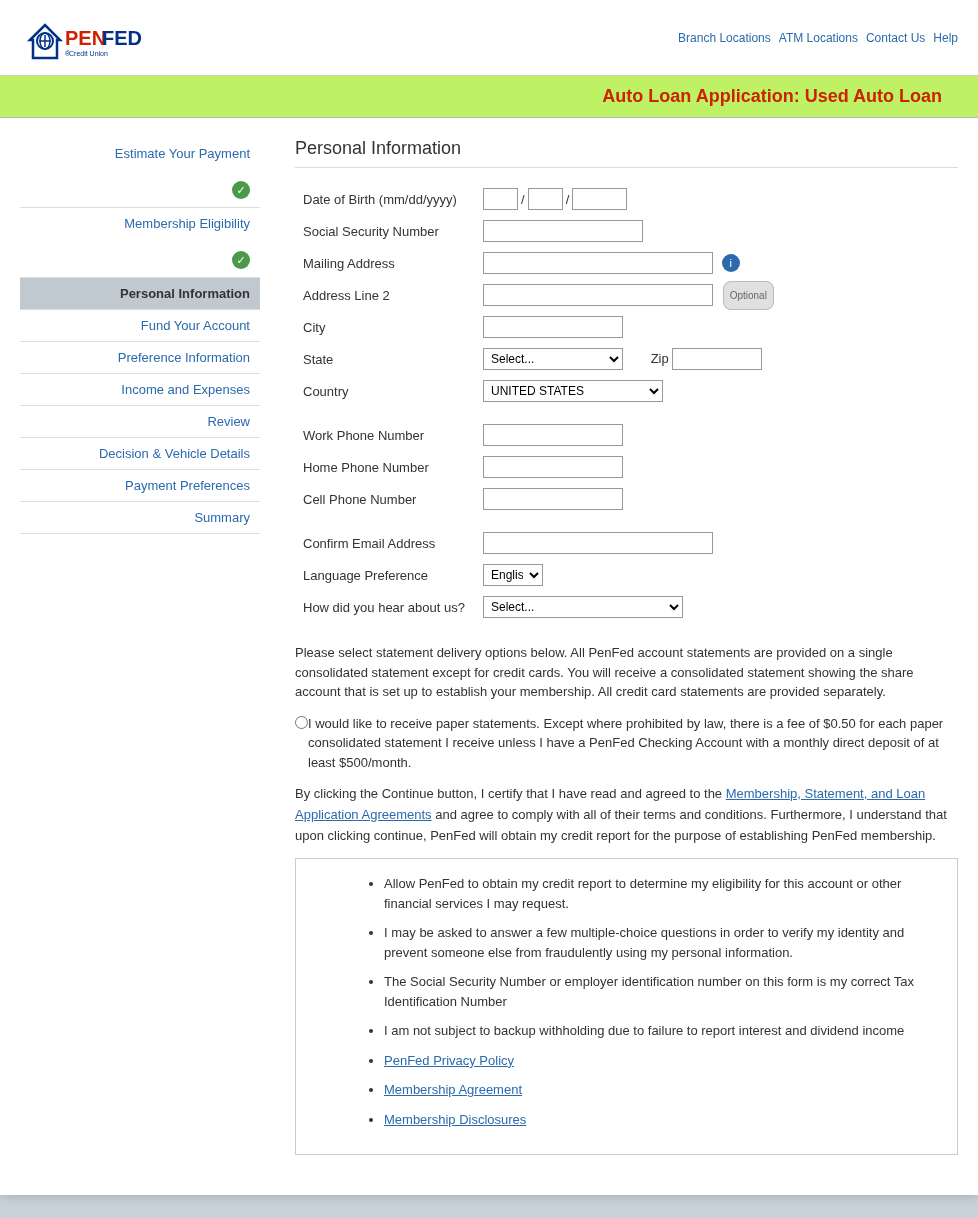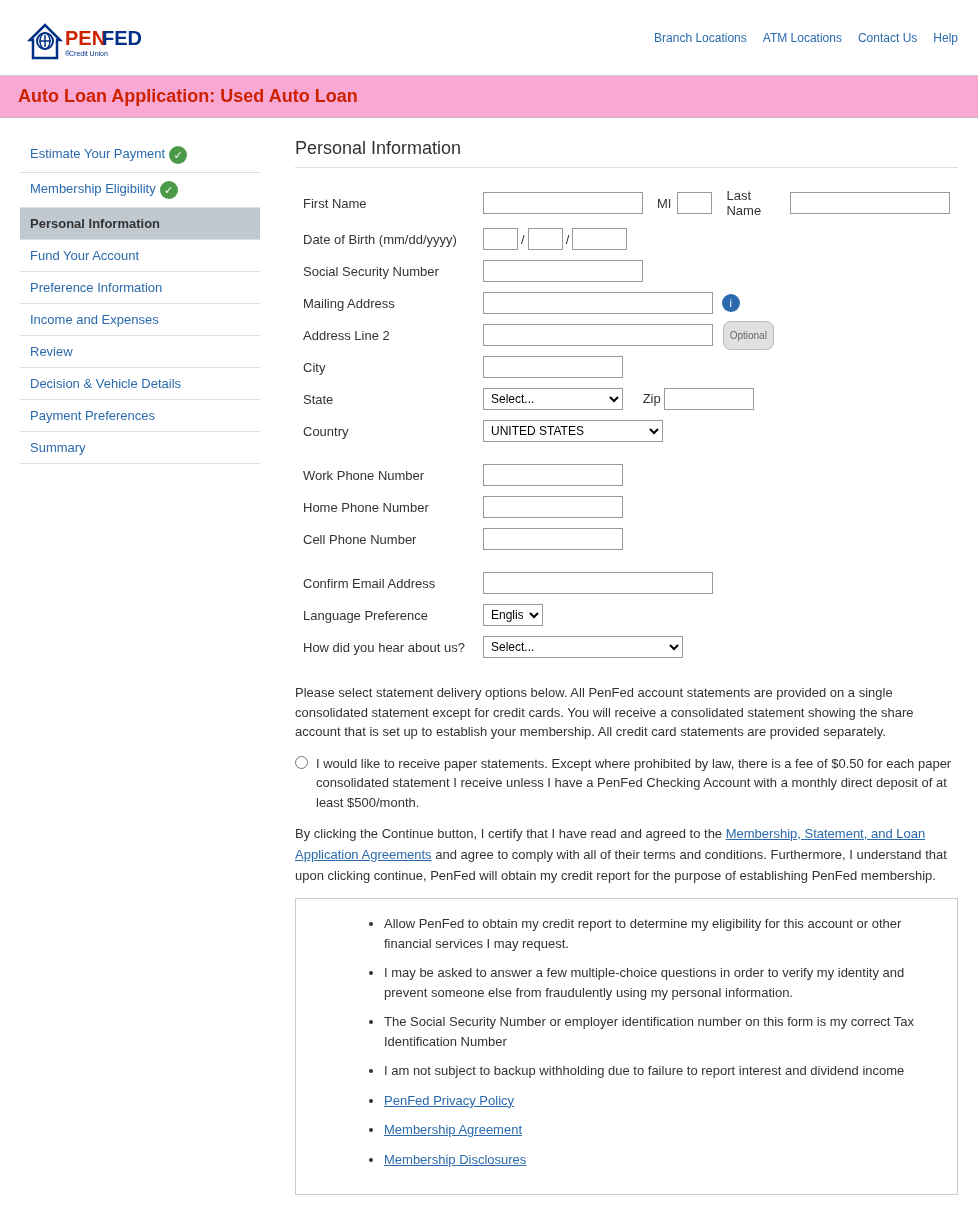--- a/index.html
+++ b/index.html
@@ -9,7 +9,7 @@
     .header { background: white; padding: 10px 20px; display: flex; align-items: center; justify-content: space-between; border-bottom: 1px solid #ccc; }
     .logo-area { display: flex; align-items: center; }
     .logo-svg { width: 140px; height: 55px; }
-    .header-nav { display: flex; gap: 16px; font-size: 12px; }
+    .header-nav { display: flex; gap: 8px; font-size: 12px; }
     .header-nav a { color: #2a6aad; text-decoration: none; }
 
     

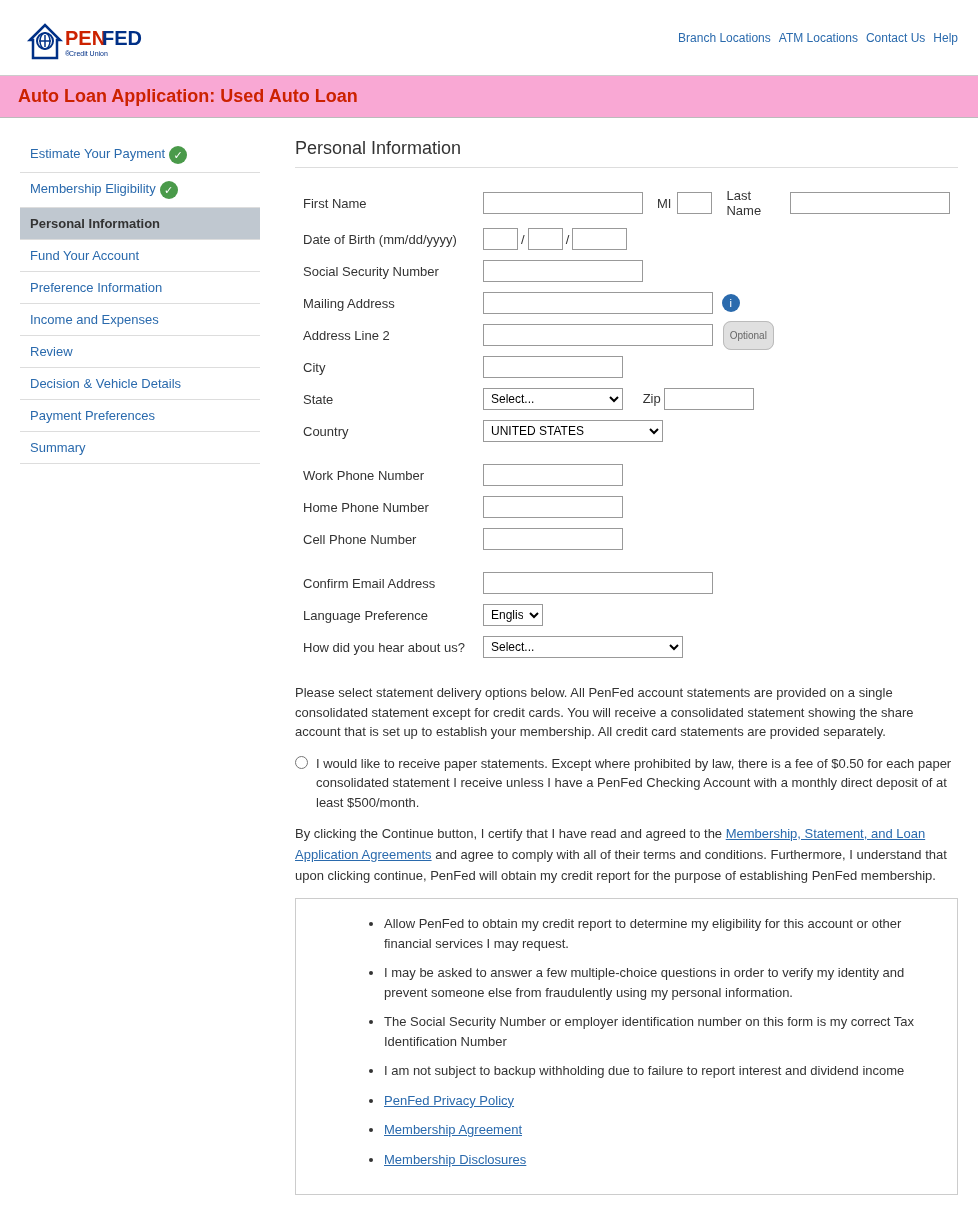--- a/index.html
+++ b/index.html
@@ -13,7 +13,7 @@
     .header-nav a { color: #2a6aad; text-decoration: none; }
 
     
-    .page-title-bar { background: #f9a8d4; padding: 10px 18px; border-bottom: 1px solid #bbb; }
+    .page-title-bar { background: #bef264; padding: 10px 36px; border-bottom: 1px solid #bbb; text-align: right; }
     .page-title-bar h1 { color: #cc2200; font-size: 18px; font-weight: bold; }
 
     

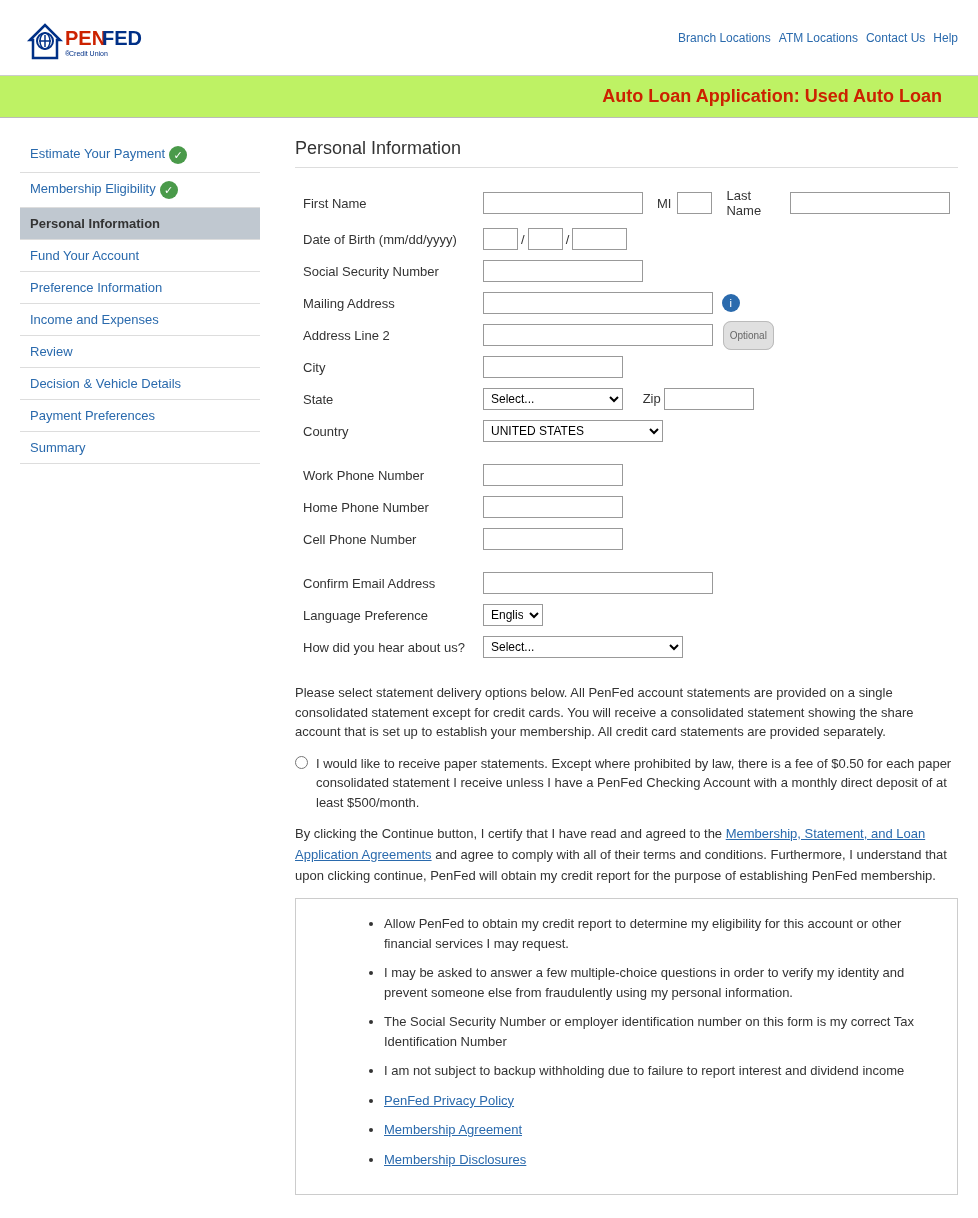--- a/index.html
+++ b/index.html
@@ -21,7 +21,7 @@
 
     
     .sidebar { width: 255px; min-width: 255px; padding-right: 15px; }
-    .sidebar-item { padding: 8px 10px; font-size: 13px; color: #2a6aad; cursor: pointer; display: flex; align-items: flex-start; gap: 4px; border-bottom: 1px solid #ddd; }
+    .sidebar-item { padding: 8px 10px; font-size: 13px; color: #2a6aad; cursor: pointer; display: flex; align-items: flex-end; gap: 20px; border-bottom: 1px solid #ddd; flex-direction: column; }
     .sidebar-item.active { background: #c0c8d0; color: #333; font-weight: bold; }
     .sidebar-item.completed { color: #2a6aad; }
     .check-icon { width: 18px; height: 18px; background: #4a9a4a; border-radius: 50%; display: inline-flex; align-items: center; justify-content: center; color: white; font-size: 11px; flex-shrink: 0; }

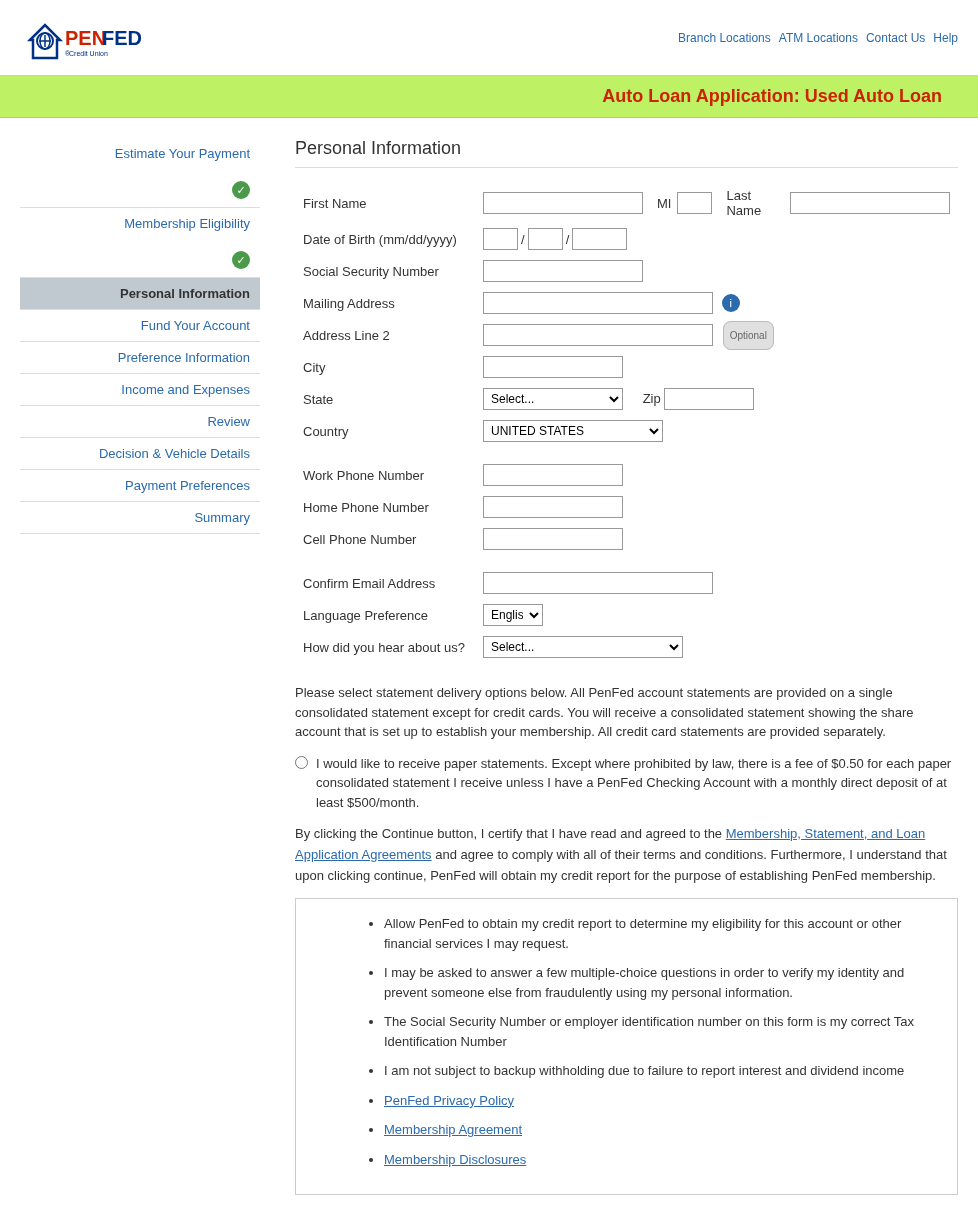--- a/index.html
+++ b/index.html
@@ -151,18 +151,6 @@
 
       <table class="form-table">
         <tbody>
-              <tr>
-          <td>First Name</td>
-          <td>
-            <div class="name-group">
-              <input type="text" class="form-input input-first-name" style="">
-              <span style="margin-left:8px;">MI</span>
-              <input type="text" class="form-input input-mi" style="">
-              <span style="margin-left:8px;">Last Name</span>
-              <input type="text" class="form-input input-last-name" style="">
-            </div>
-          </td>
-        </tr>
         <tr>
           <td>Date of Birth (mm/dd/yyyy)</td>
           <td>

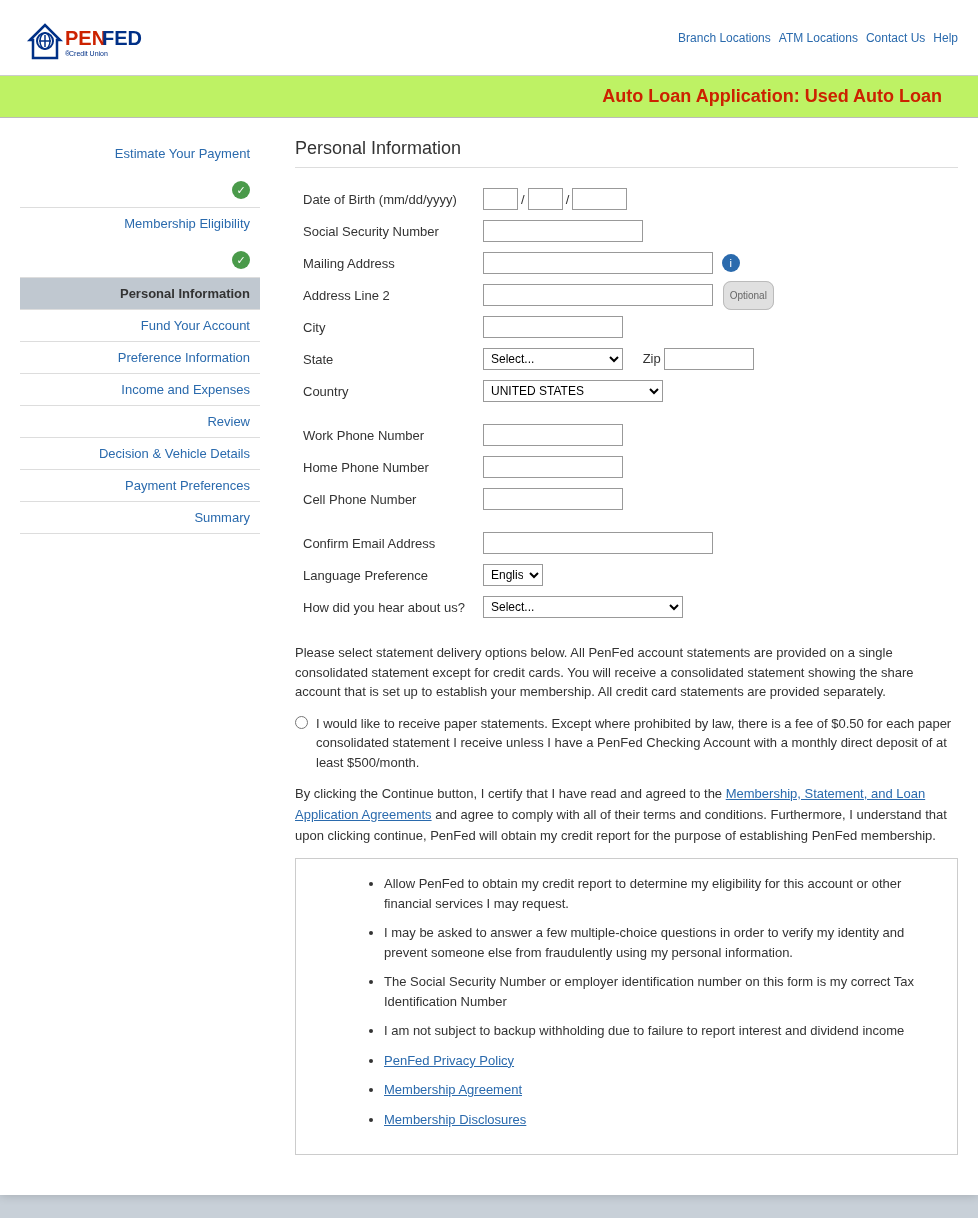--- a/index.html
+++ b/index.html
@@ -195,7 +195,7 @@
             <select class="form-select select-state">
               <option>Select...</option>
             </select>
-            <span style="margin-left:16px;">Zip</span>
+            <span style="margin-left:24px;">Zip</span>
             <input type="text" class="form-input input-zip" style="">
           </td>
         </tr>

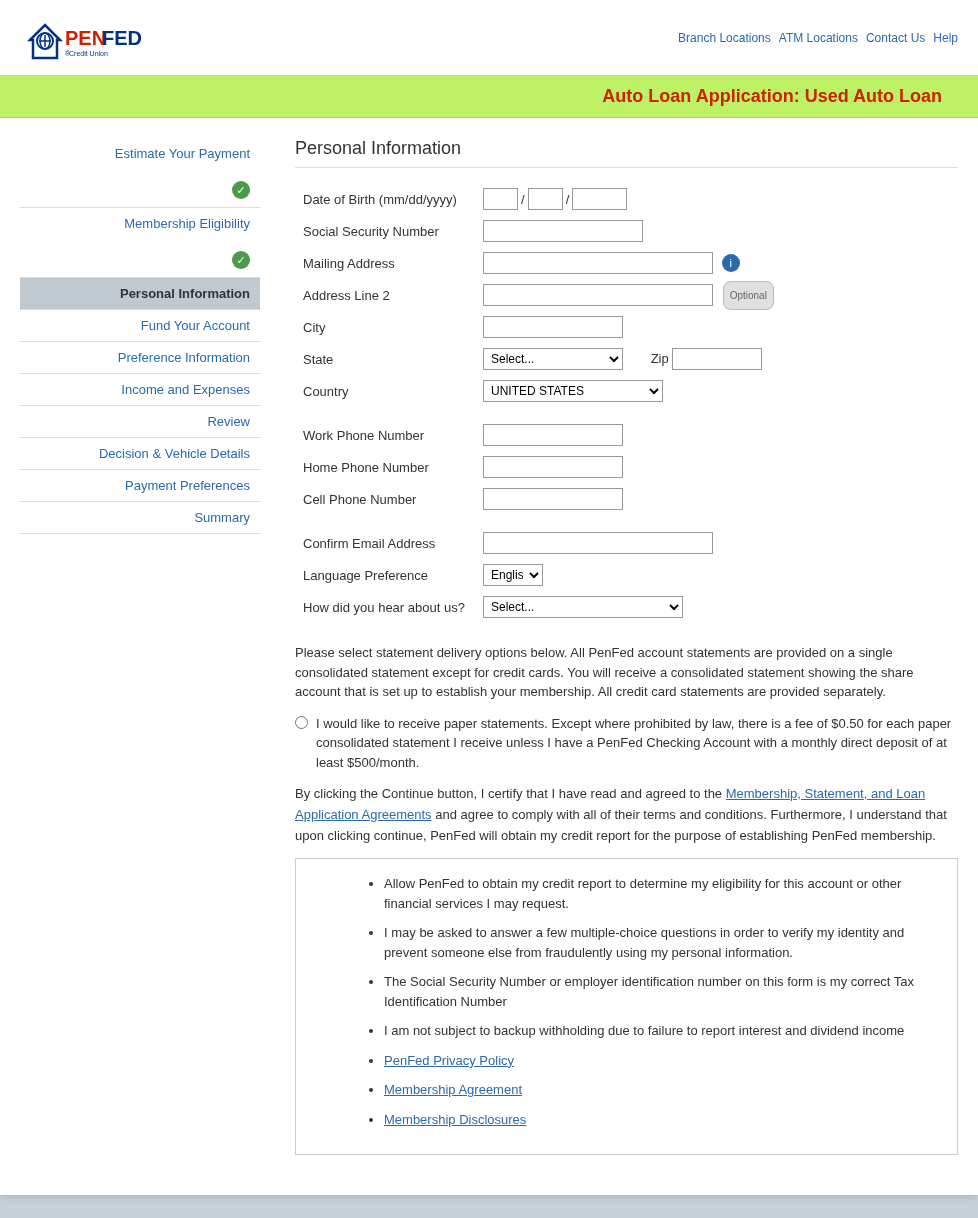--- a/index.html
+++ b/index.html
@@ -59,7 +59,7 @@
     .statement-section { margin-top: 20px; font-size: 13px; line-height: 1.5; }
     .statement-section p { margin-bottom: 12px; }
     .statement-section .underline { }
-    .radio-option { display: flex; align-items: flex-start; gap: 8px; margin-bottom: 12px; font-size: 13px; justify-content: flex-end; }
+    .radio-option { display: flex; align-items: flex-start; margin-bottom: 12px; font-size: 13px; justify-content: flex-end; }
     .radio-option input[type=radio] { margin-top: 2px; flex-shrink: 0; }
 
     

